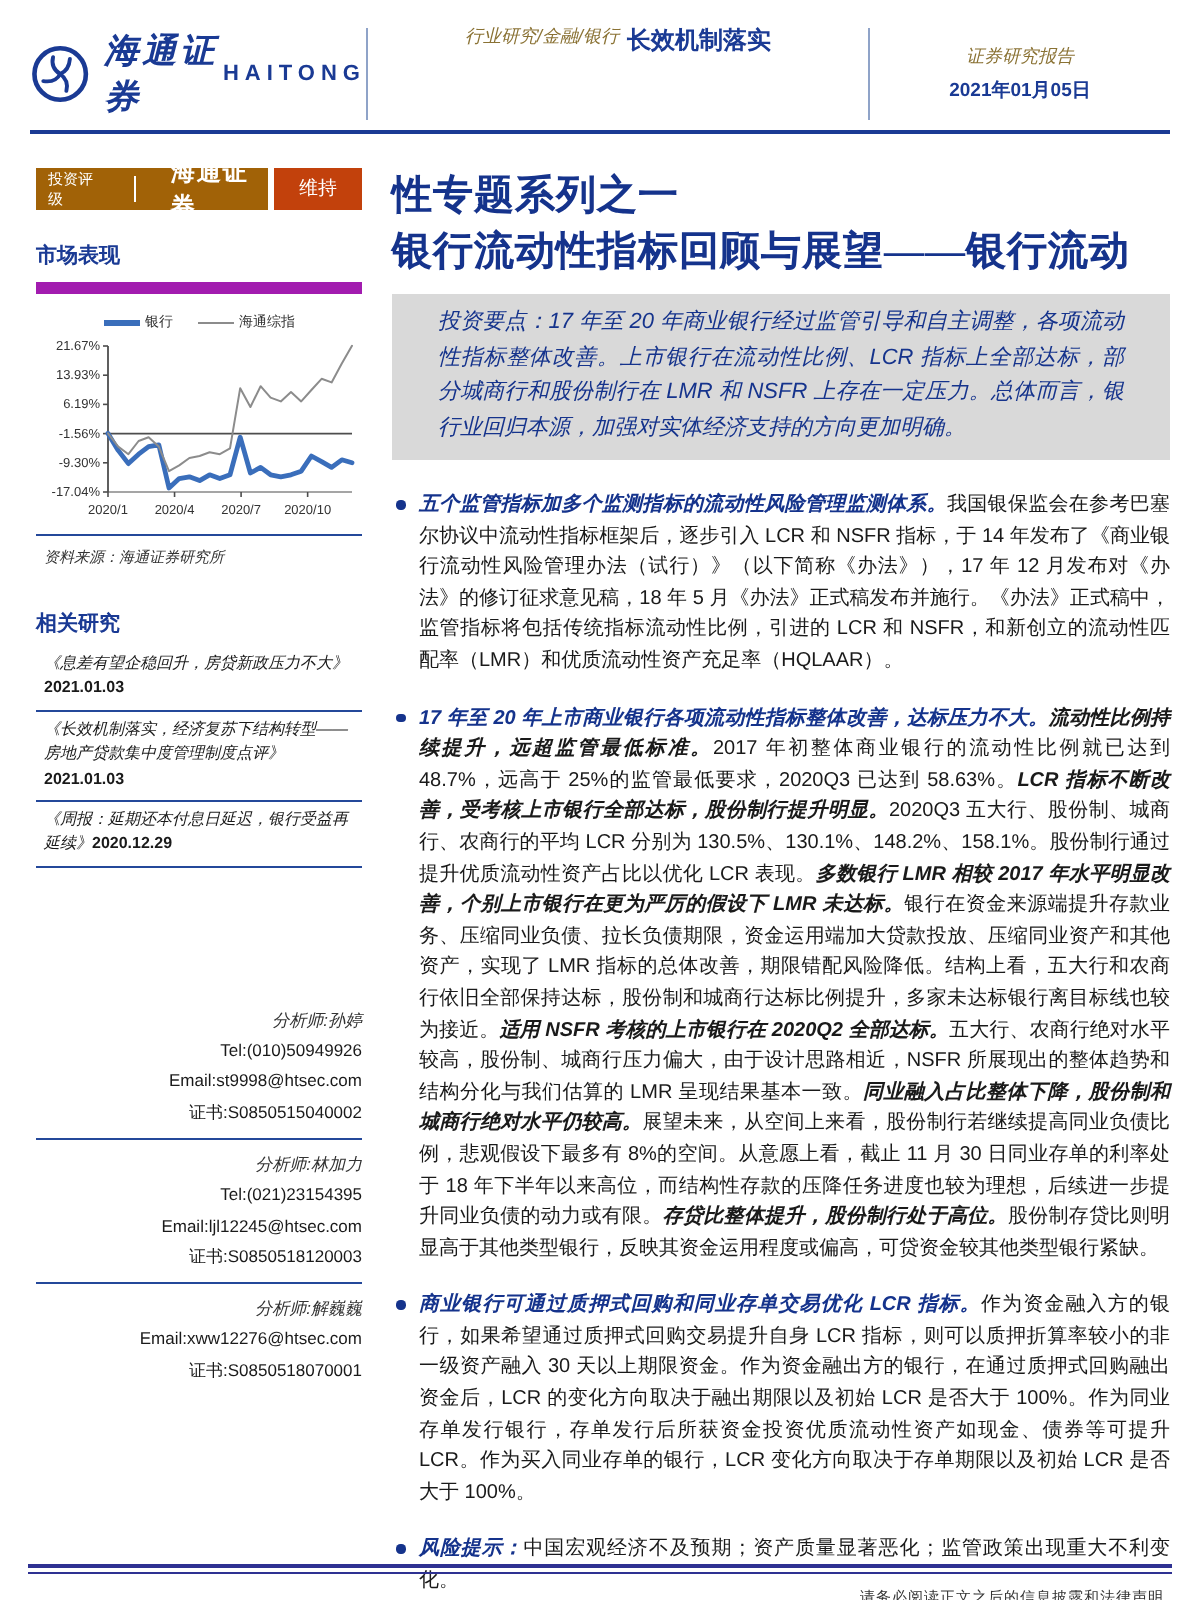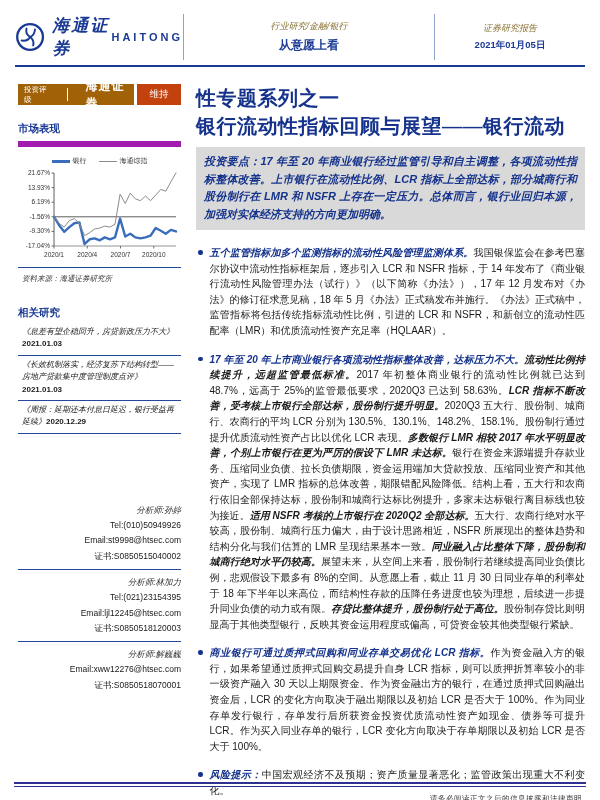--- a/index.html
+++ b/index.html
@@ -13,7 +13,7 @@
   .logo-cn{font-size:17px;font-weight:bold;font-style:italic;color:#1a3a94;font-family:"Liberation Serif","DejaVu Serif",serif;letter-spacing:2px;}
   .logo-en{font-size:11px;font-weight:bold;color:#1a3a94;letter-spacing:3px;}
   .hdr-div{width:1px;background:#8fa3c8;margin:2px 0;}
-  .header-center{flex:1;display:flex;flex-direction:column;justify-content:center;text-align:center;gap:4px;}
+  .header-center{flex:1;display:flex;flex-direction:row;justify-content:center;text-align:center;gap:4px;}
   .header-industry{color:#8a7234;font-size:9px;font-style:italic;}
   .header-report-type{color:#1a3a94;font-size:12px;font-weight:bold;font-family:"Liberation Serif","DejaVu Serif",serif;}
   .header-right{width:150px;display:flex;flex-direction:column;justify-content:center;text-align:center;gap:4px;}

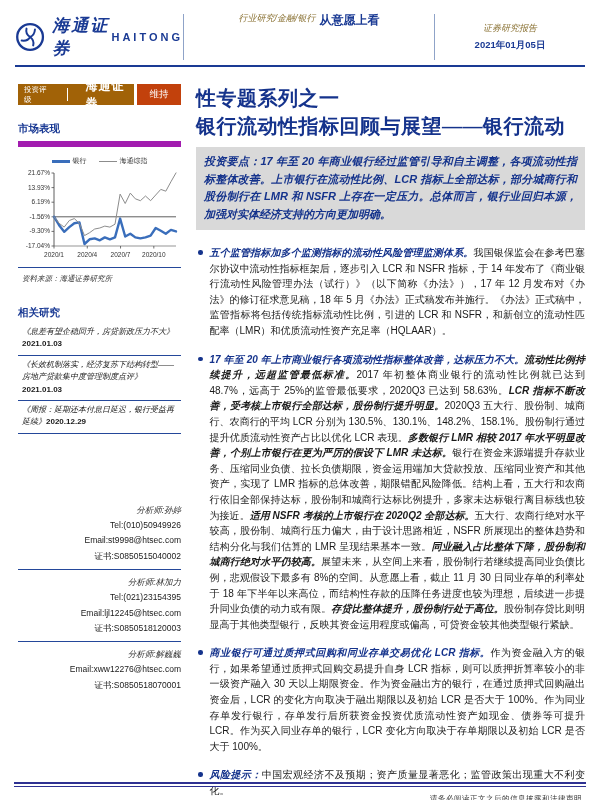--- a/index.html
+++ b/index.html
@@ -97,7 +97,7 @@
     <div class="hdr-div"></div>
     <div class="header-center">
       <div class="header-industry">行业研究/金融/银行</div>
-      <div class="header-report-type">从意愿上看</div>
+      <div class="header-report-type">长效机制落实</div>
     </div>
     <div class="hdr-div"></div>
     <div class="header-right">

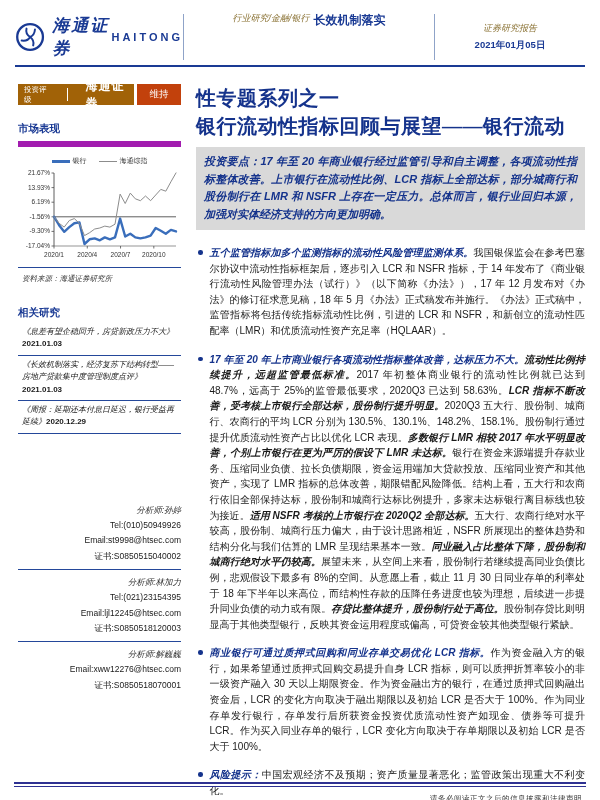--- a/index.html
+++ b/index.html
@@ -61,7 +61,7 @@
 
   
   .report-title{color:#15338c;font-size:20px;font-weight:bold;line-height:1.42;font-family:"Liberation Serif","DejaVu Serif",serif;letter-spacing:0.5px;}
-  .highlight-box{background:#d9d9d9;color:#15338c;font-weight:bold;font-size:11px;line-height:1.62;padding:6px 8px;margin-top:6px;text-align:justify;font-style:italic;}
+  .highlight-box{background:#d9d9d9;color:#15338c;font-weight:normal;font-size:11px;line-height:1.62;padding:6px 23px;margin-top:6px;text-align:justify;font-style:italic;}
   .bullet-list{margin-top:15px;}
   .bullet{display:flex;margin-bottom:13px;}
   .dot{width:4.5px;height:4.5px;border-radius:50%;background:#15338c;margin:5px 7px 0 2px;flex:none;}

